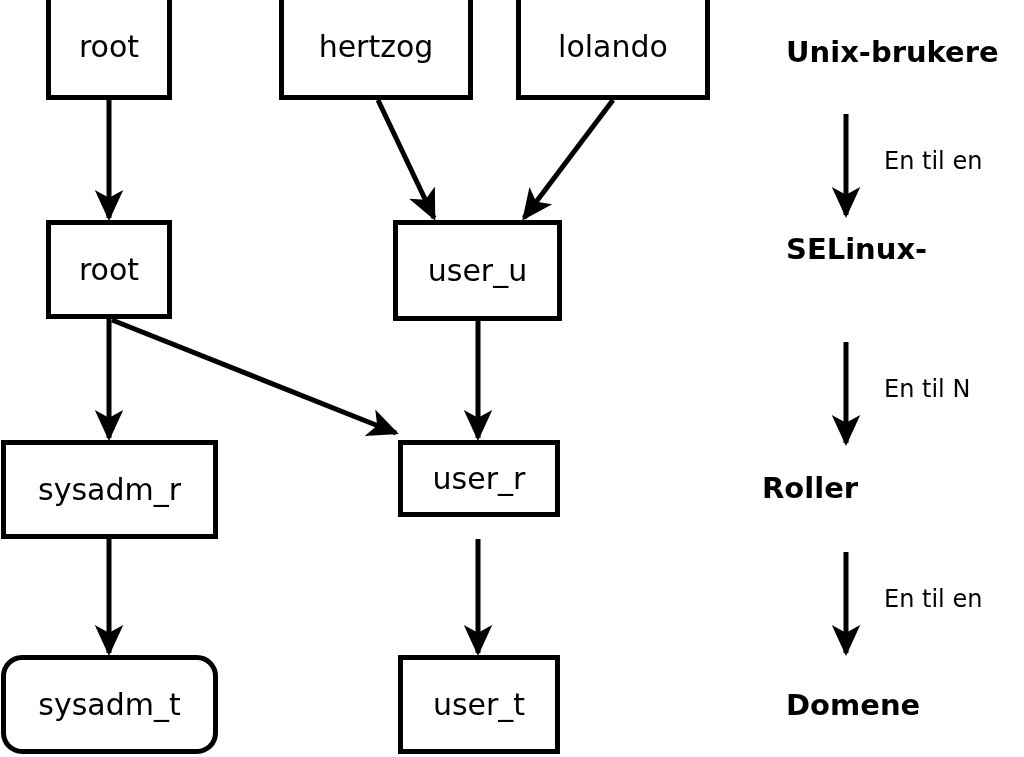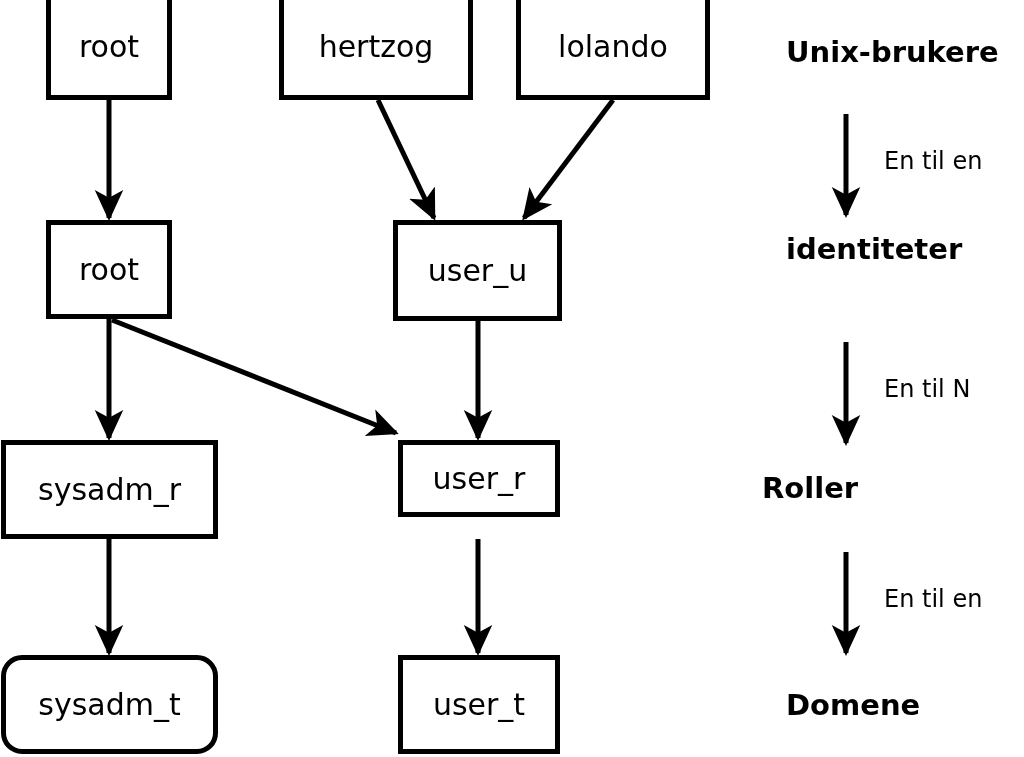--- a/index.html
+++ b/index.html
@@ -123,7 +123,7 @@
 
   <div id="legend-layer">
       <div class="legend-title" style="left: 786px; top: 32px; color: rgb(0, 0, 0);"><div>Unix-brukere</div></div>
-      <div class="legend-title" style="left: 786px; top: 229px; color: rgb(0, 0, 0);"><div>identiteter</div></div>
+      <div class="legend-title" style="left: 786px; top: 229px; color: rgb(0, 0, 0);"><div>SELinux-</div><div>identiteter</div></div>
       <div class="legend-title" style="left: 762px; top: 468px; color: rgb(0, 0, 0); text-align: right;"><div>Roller</div></div>
       <div class="legend-title" style="left: 786px; top: 685px; color: rgb(0, 0, 0);"><div>Domene</div></div>
       <div class="legend-edge-label" style="left: 884px; top: 149px; color: rgb(0, 0, 0);">En til en</div>

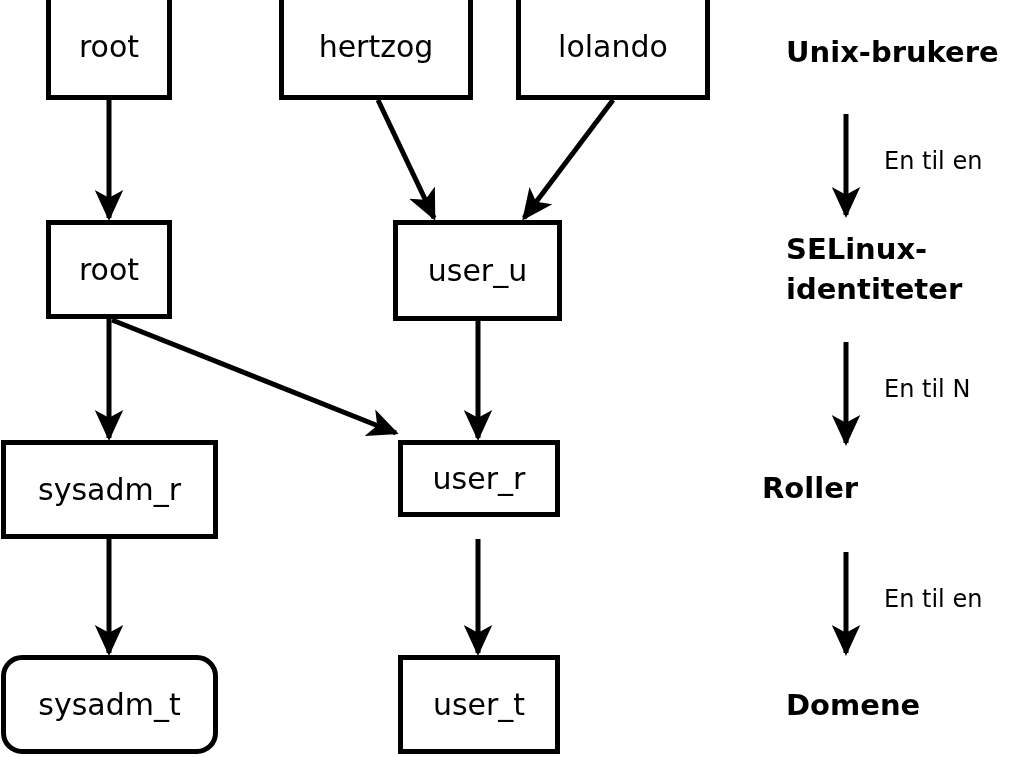--- a/index.html
+++ b/index.html
@@ -123,7 +123,7 @@
 
   <div id="legend-layer">
       <div class="legend-title" style="left: 786px; top: 32px; color: rgb(0, 0, 0);"><div>Unix-brukere</div></div>
-      <div class="legend-title" style="left: 786px; top: 229px; color: rgb(0, 0, 0);"><div>SELinux-</div><div>identiteter</div></div>
+      <div class="legend-title" style="left: 786px; top: 229px; color: rgb(0, 0, 0);"><div>SELinux-</div></div>
       <div class="legend-title" style="left: 762px; top: 468px; color: rgb(0, 0, 0); text-align: right;"><div>Roller</div></div>
       <div class="legend-title" style="left: 786px; top: 685px; color: rgb(0, 0, 0);"><div>Domene</div></div>
       <div class="legend-edge-label" style="left: 884px; top: 149px; color: rgb(0, 0, 0);">En til en</div>

